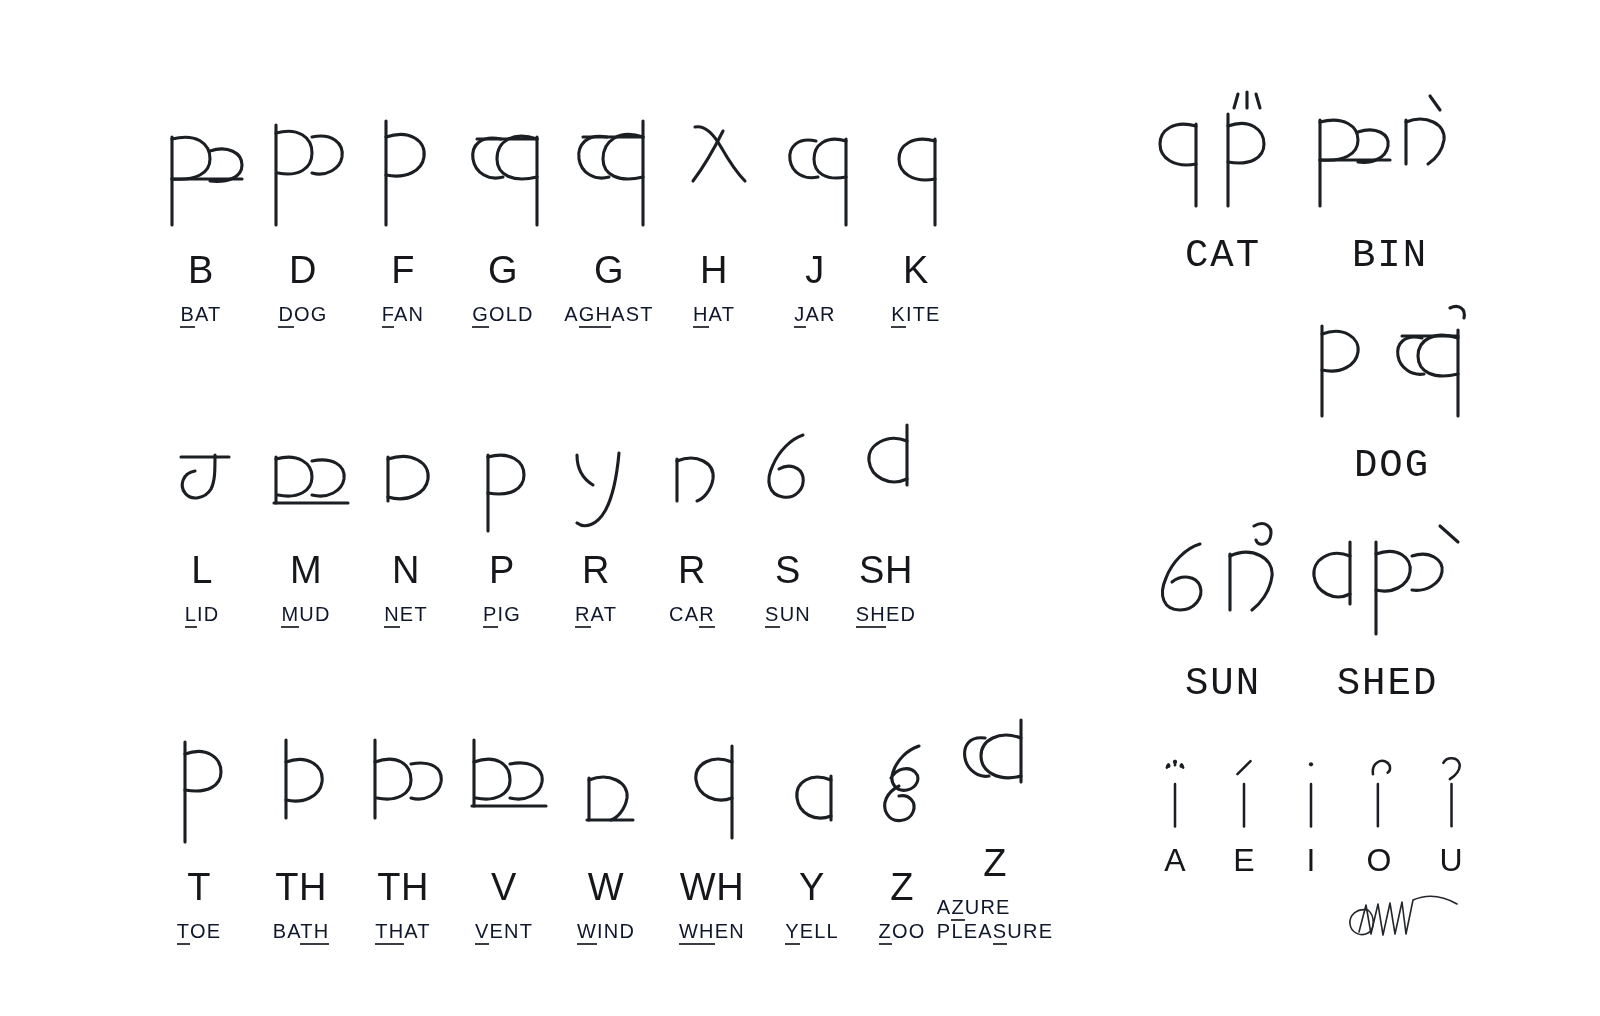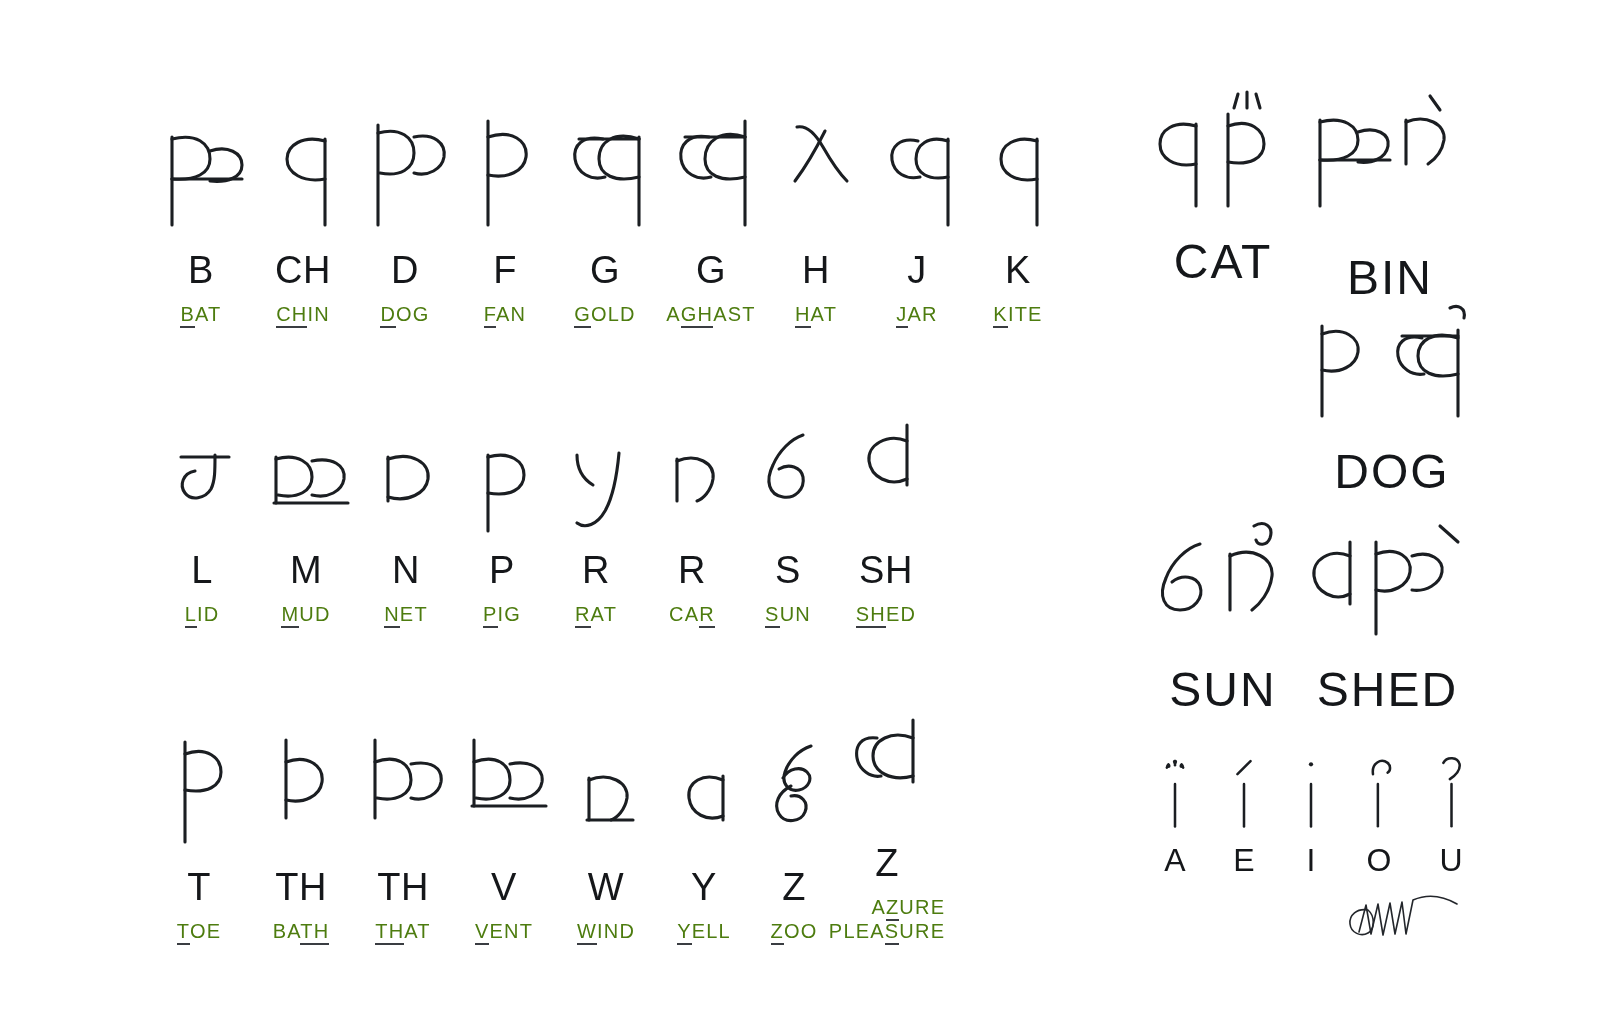--- a/index.html
+++ b/index.html
@@ -131,16 +131,6 @@
       </div>
       <div class="latin">B</div>
       <div class="example"><u>B</u>AT</div>
-    </div>
-      <div class="cons-cell" style="width:102px">
-      <div class="glyph-box">
-        <svg width="60" height="132" viewBox="0 0 60 132">
-            <path d="M52 36 L52 122" style="fill:none;stroke:#1b1e22;stroke-width:3.1;stroke-linecap:round;stroke-linejoin:round"></path>
-            <path d="M52 38 C30 32, 14 42, 14 56 C14 70, 30 80, 52 76" style="fill:none;stroke:#1b1e22;stroke-width:3.1;stroke-linecap:round;stroke-linejoin:round"></path>
-          </svg>
-      </div>
-      <div class="latin">CH</div>
-      <div class="example"><u>CH</u>IN</div>
     </div>
       <div class="cons-cell" style="width:102px">
       <div class="glyph-box">

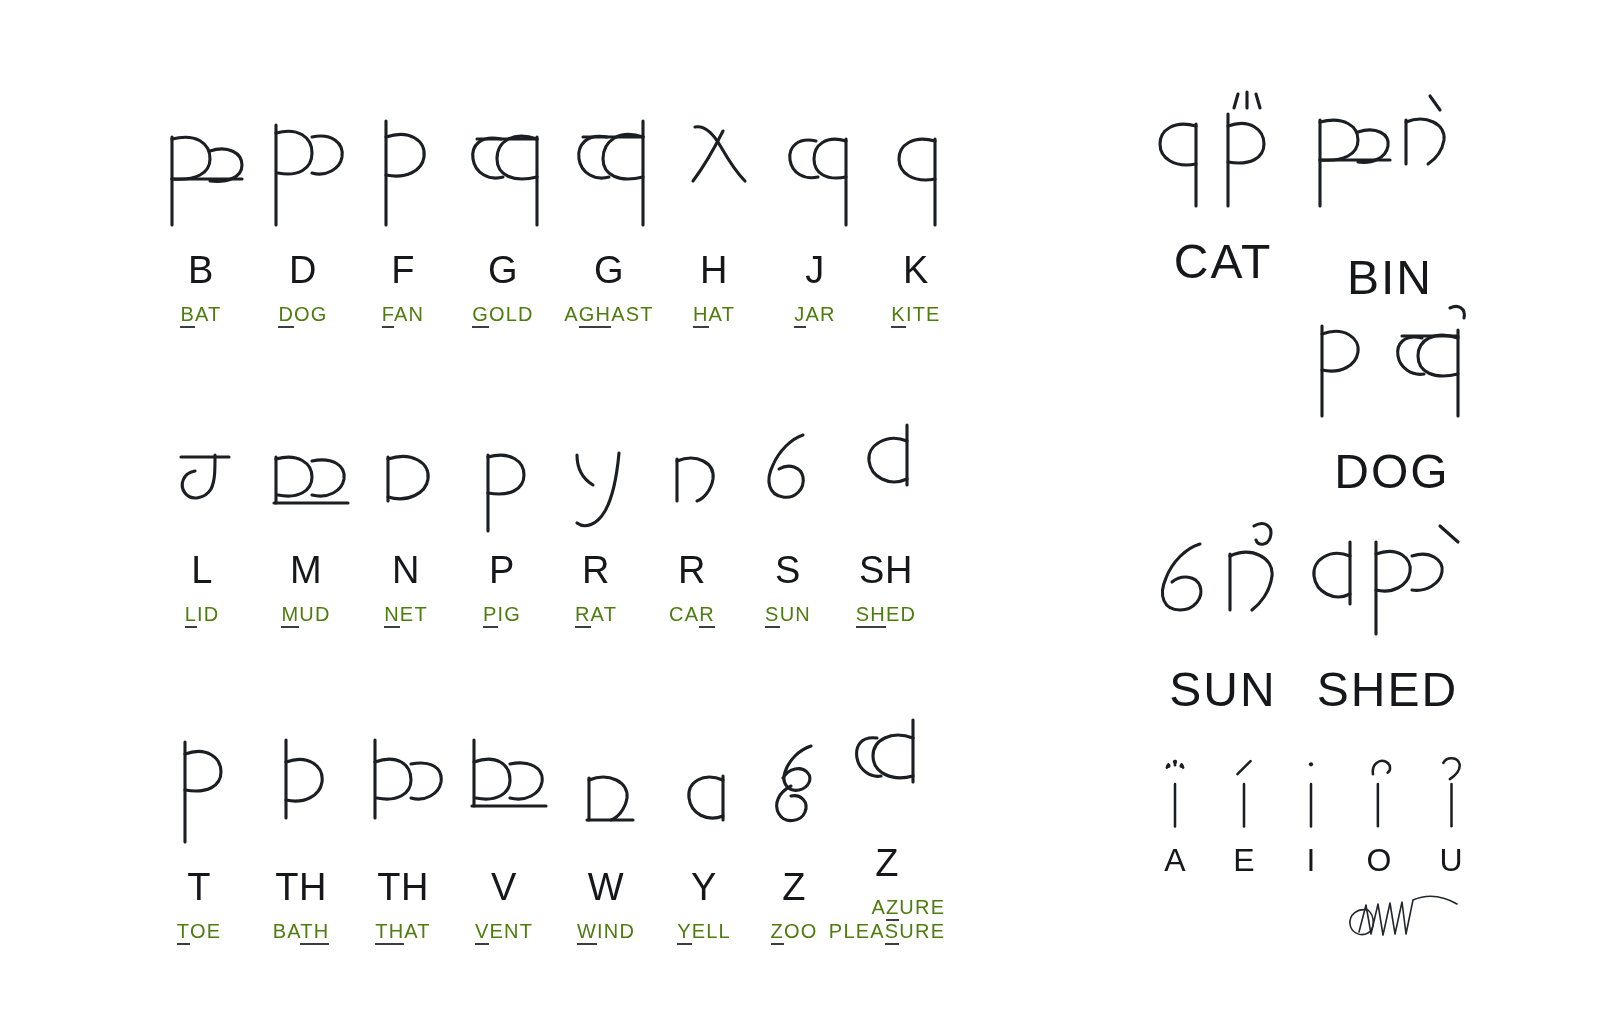--- a/index.html
+++ b/index.html
@@ -78,8 +78,8 @@
   }
   .word-glyph svg { display: block; overflow: visible; }
   .word-label {
-    font-family: Liberation Sans, sans-serif;
-    font-size: 48px;
+    font-family: Liberation Mono, monospace;
+    font-size: 39px;
     letter-spacing: 2px;
     color: #15171a;
     margin-top: 14px;

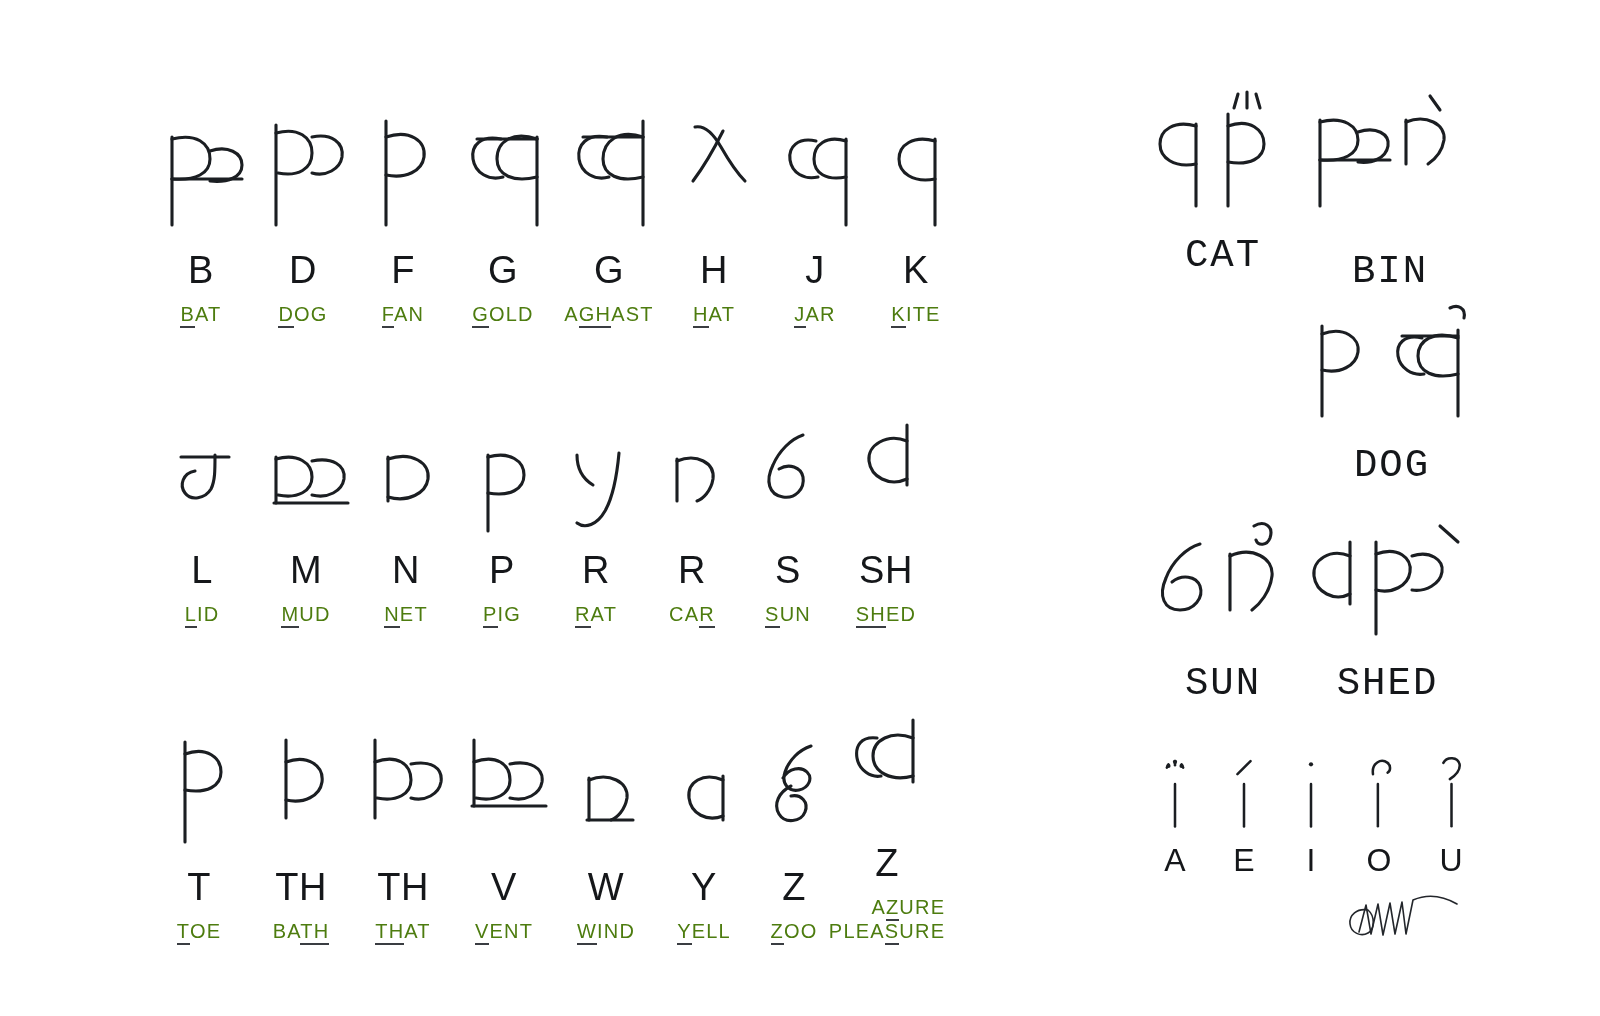--- a/index.html
+++ b/index.html
@@ -396,7 +396,7 @@
     </div>
     <div class="word-label">CAT</div>
     </div>
-  <div class="word-block" id="word1" style="left:1310px; top:100px; width:160px;gap:16px;">
+  <div class="word-block" id="word1" style="left:1310px; top:100px; width:160px;">
     <div class="word-glyph">
       <svg width="165" height="140" viewBox="0 0 165 140">
           <path d="M12 40 L12 126" style="fill:none;stroke:#1b1e22;stroke-width:3.1;stroke-linecap:round;stroke-linejoin:round"></path>

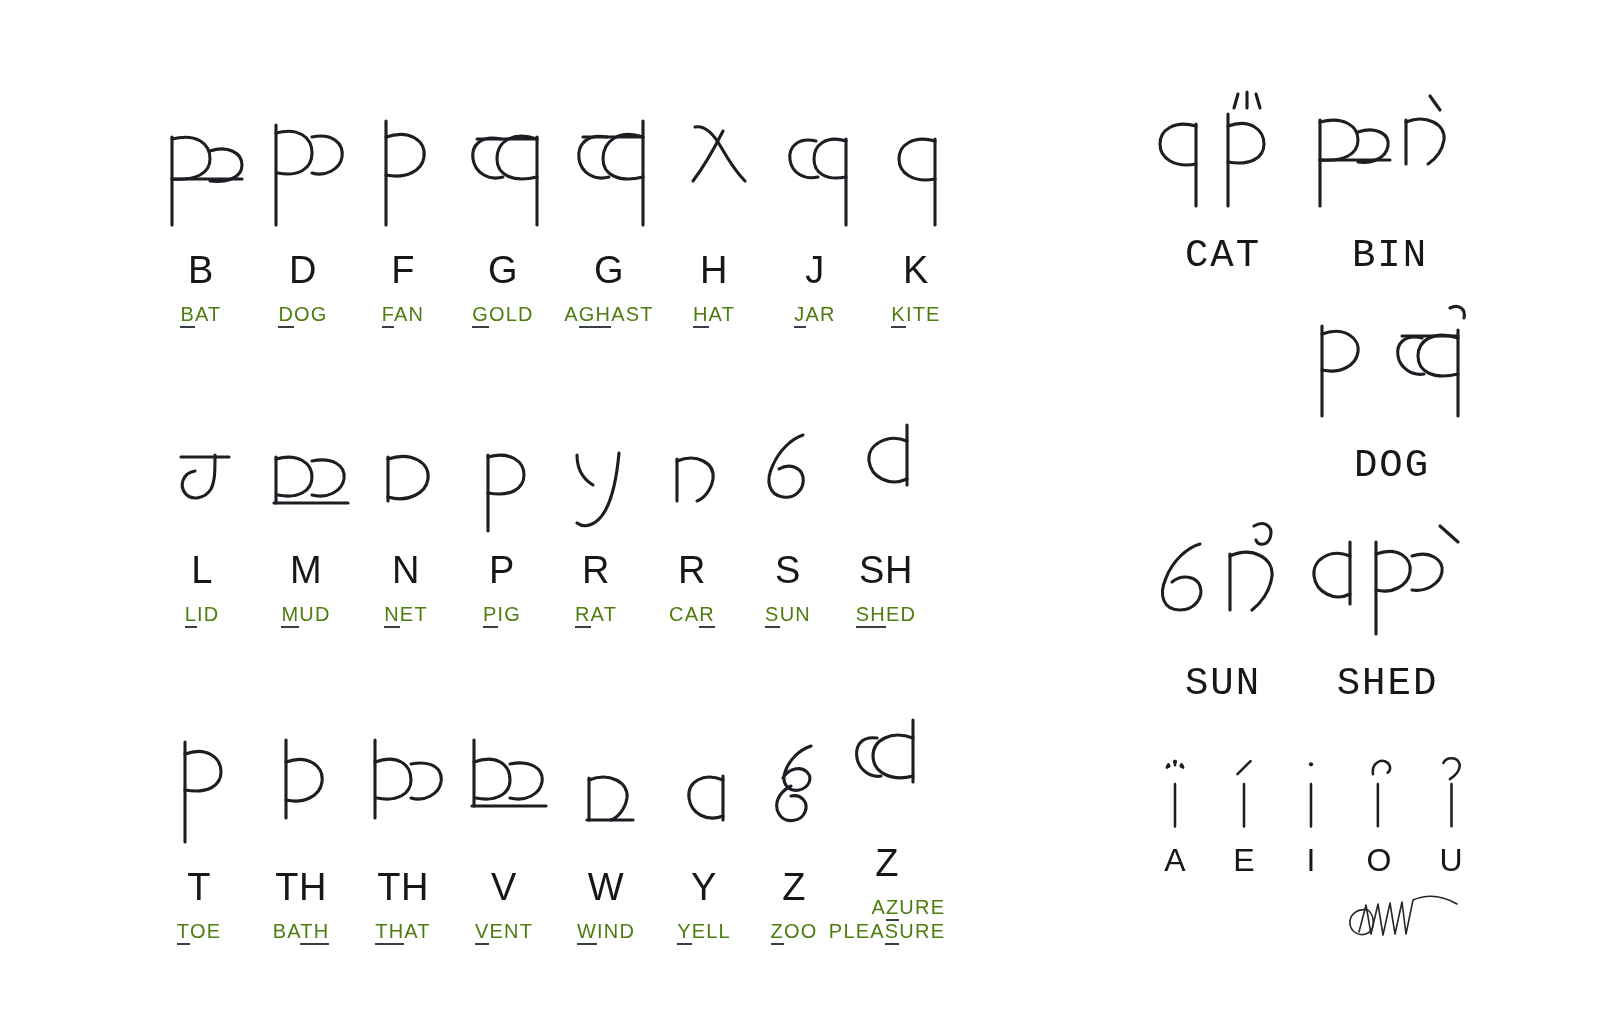--- a/index.html
+++ b/index.html
@@ -51,11 +51,11 @@
     font-size: 20px;
     font-weight: 300;
     letter-spacing: 1.2px;
-    color: #4d7c0f;
+    color: #0f172a;
     line-height: 1.18;
     margin-top: 14px;
     white-space: nowrap;
-    text-align: right;
+    text-align: left;
   }
   .example u {
     text-decoration: none;

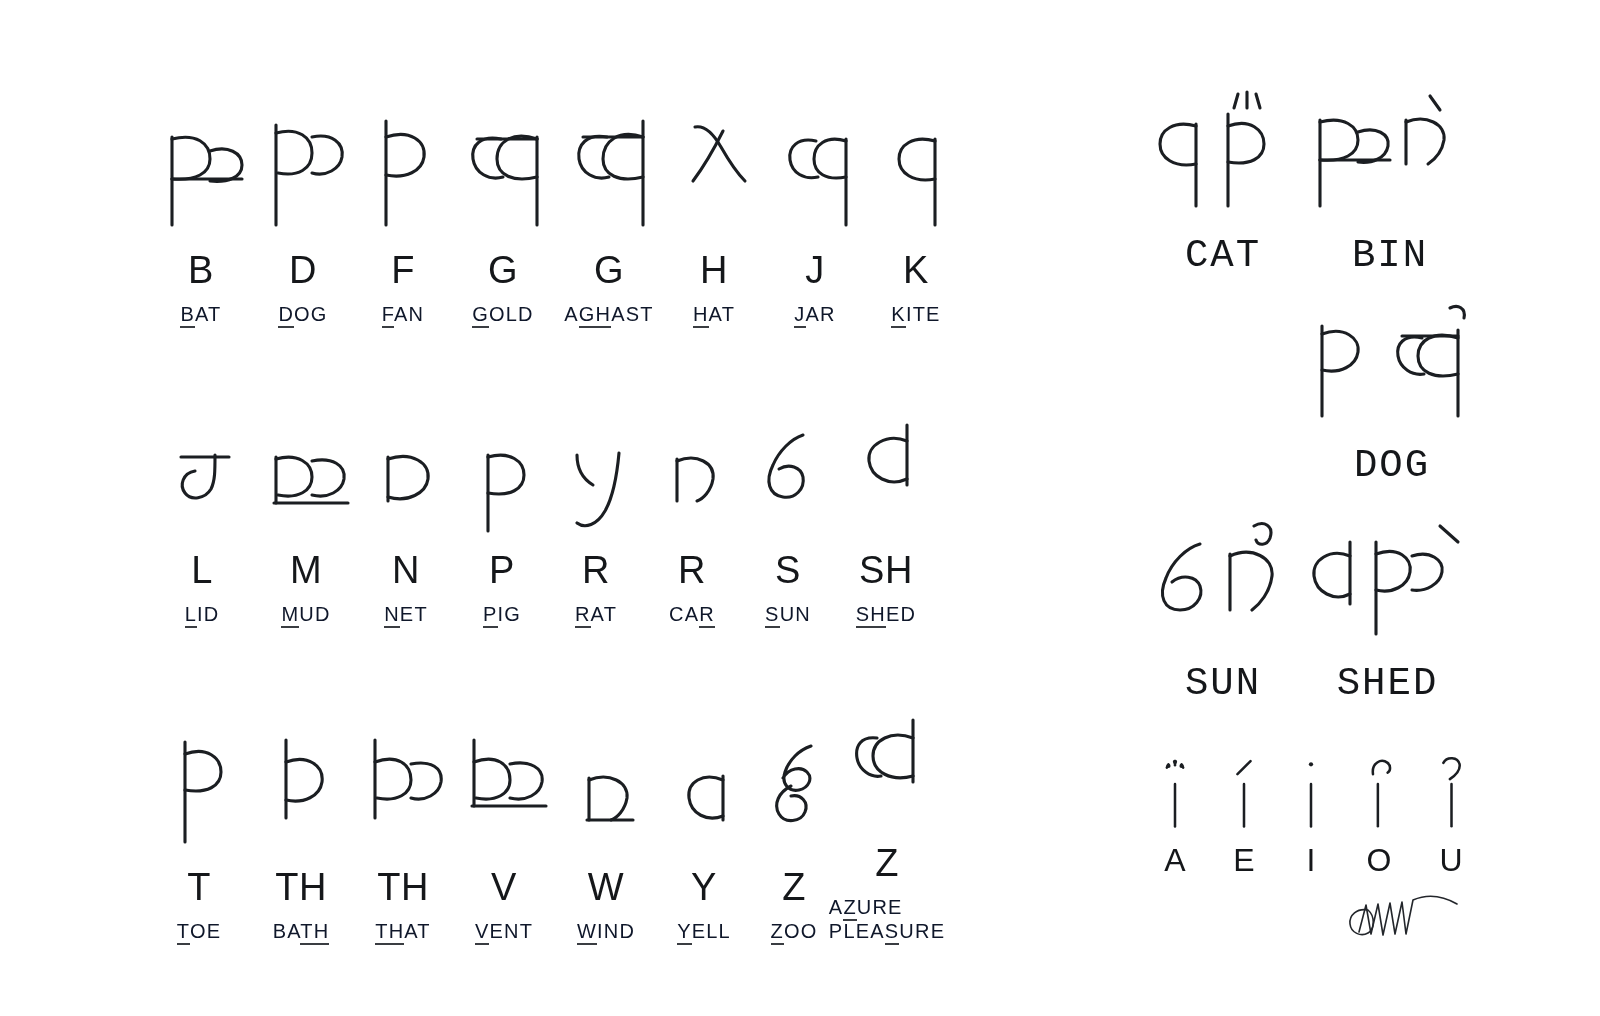--- a/index.html
+++ b/index.html
@@ -348,6 +348,16 @@
       </div>
       <div class="latin">W</div>
       <div class="example"><u>W</u>IND</div>
+    </div>
+      <div class="cons-cell" style="width:108px">
+      <div class="glyph-box">
+        <svg width="60" height="128" viewBox="0 0 60 128">
+            <path d="M50 22 L50 114" style="fill:none;stroke:#1b1e22;stroke-width:3.1;stroke-linecap:round;stroke-linejoin:round"></path>
+            <path d="M50 38 C30 30, 12 40, 14 56 C16 72, 34 80, 50 74" style="fill:none;stroke:#1b1e22;stroke-width:3.1;stroke-linecap:round;stroke-linejoin:round"></path>
+          </svg>
+      </div>
+      <div class="latin">WH</div>
+      <div class="example"><u>WH</u>EN</div>
     </div>
       <div class="cons-cell" style="width:92px">
       <div class="glyph-box">

